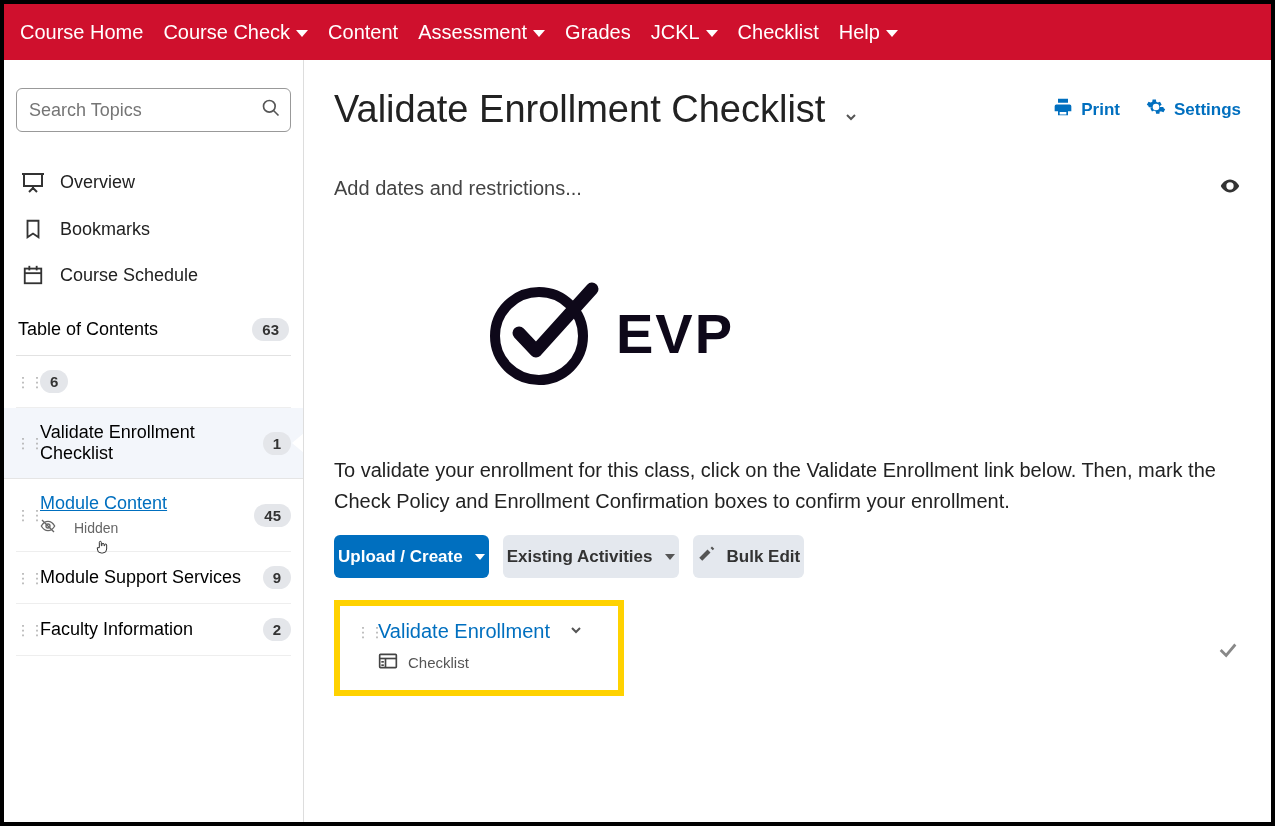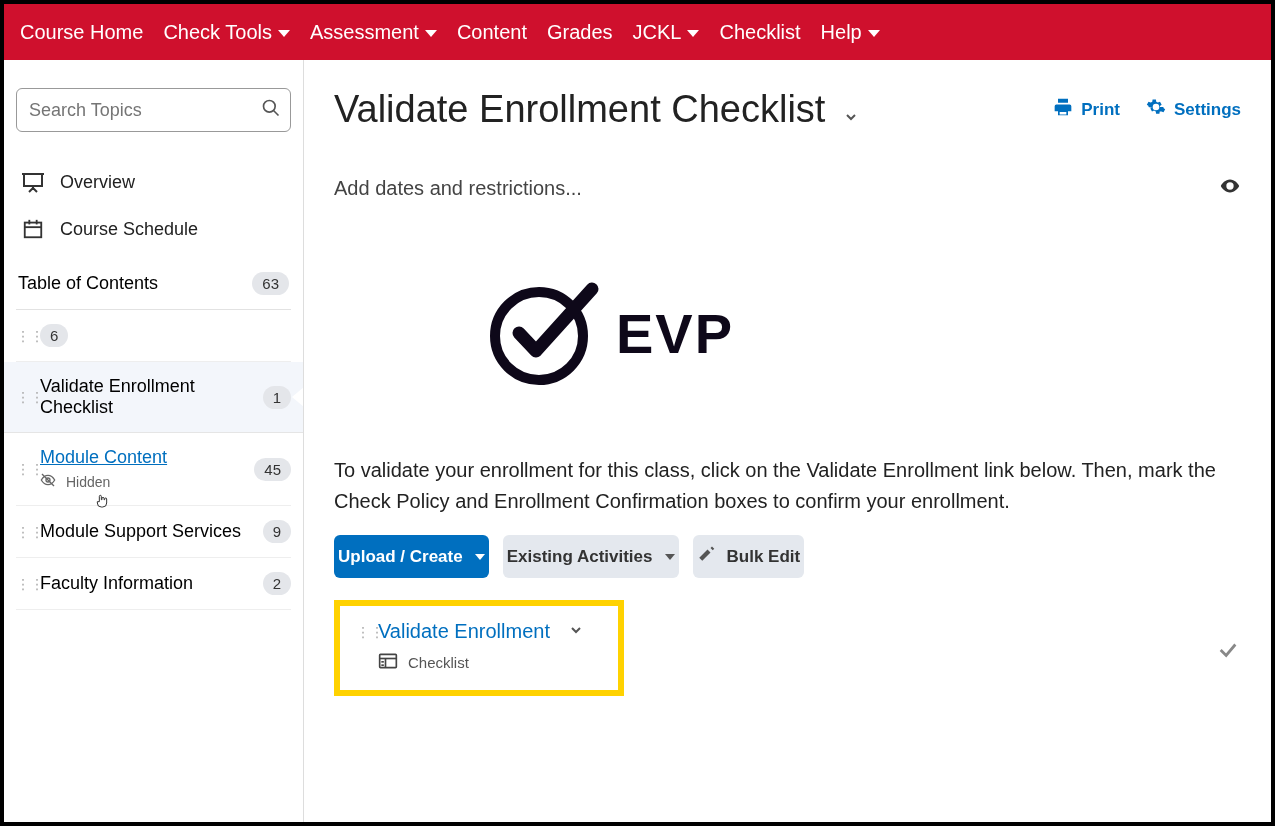--- a/index.html
+++ b/index.html
@@ -293,7 +293,7 @@
         <span>Course Home</span>
       </div>
     <div class="topnav-item">
-        <span>Check Tools</span>
+        <span>Course Check</span>
         <span class="chevdown-white"></span>
       </div>
     <div class="topnav-item">

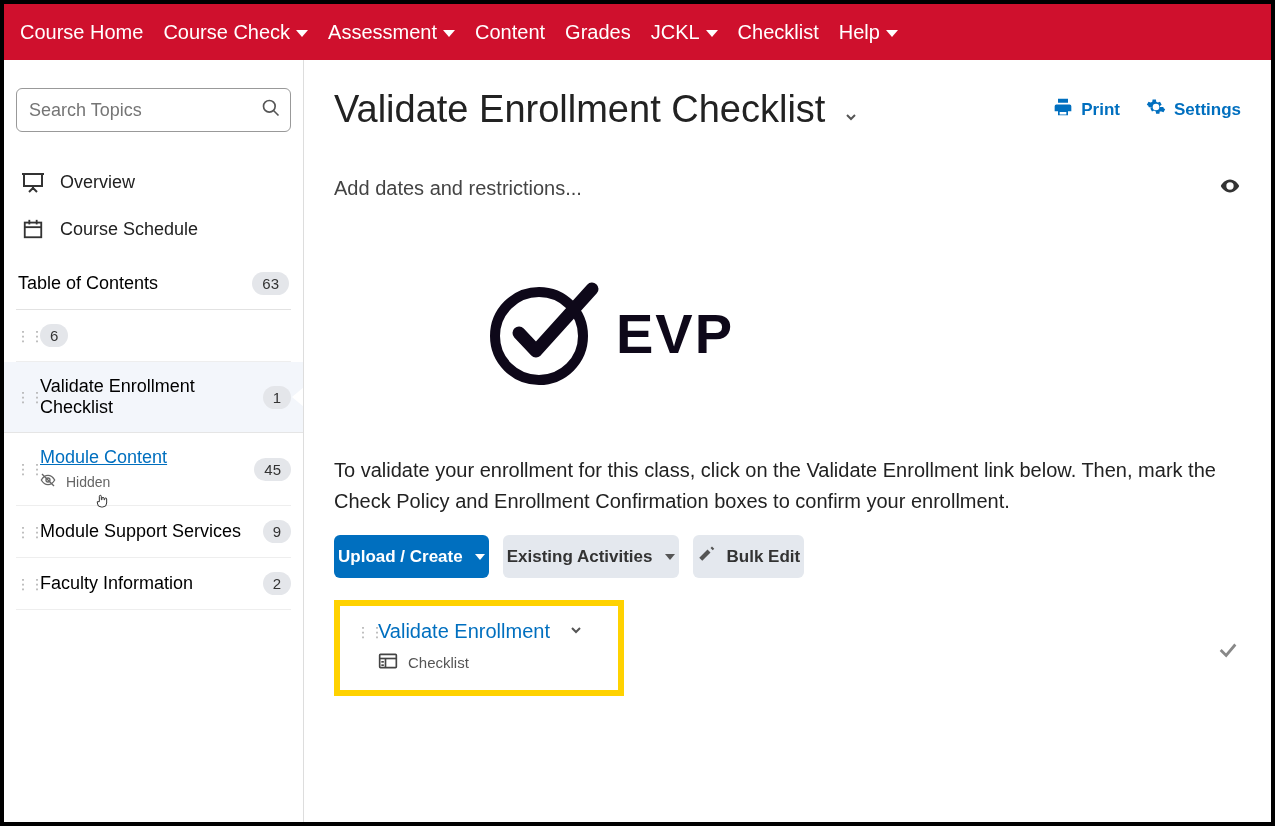--- a/index.html
+++ b/index.html
@@ -297,11 +297,11 @@
         <span class="chevdown-white"></span>
       </div>
     <div class="topnav-item">
+        <span>Content</span>
+      </div>
+    <div class="topnav-item">
         <span>Assessment</span>
         <span class="chevdown-white"></span>
-      </div>
-    <div class="topnav-item">
-        <span>Content</span>
       </div>
     <div class="topnav-item">
         <span>Grades</span>

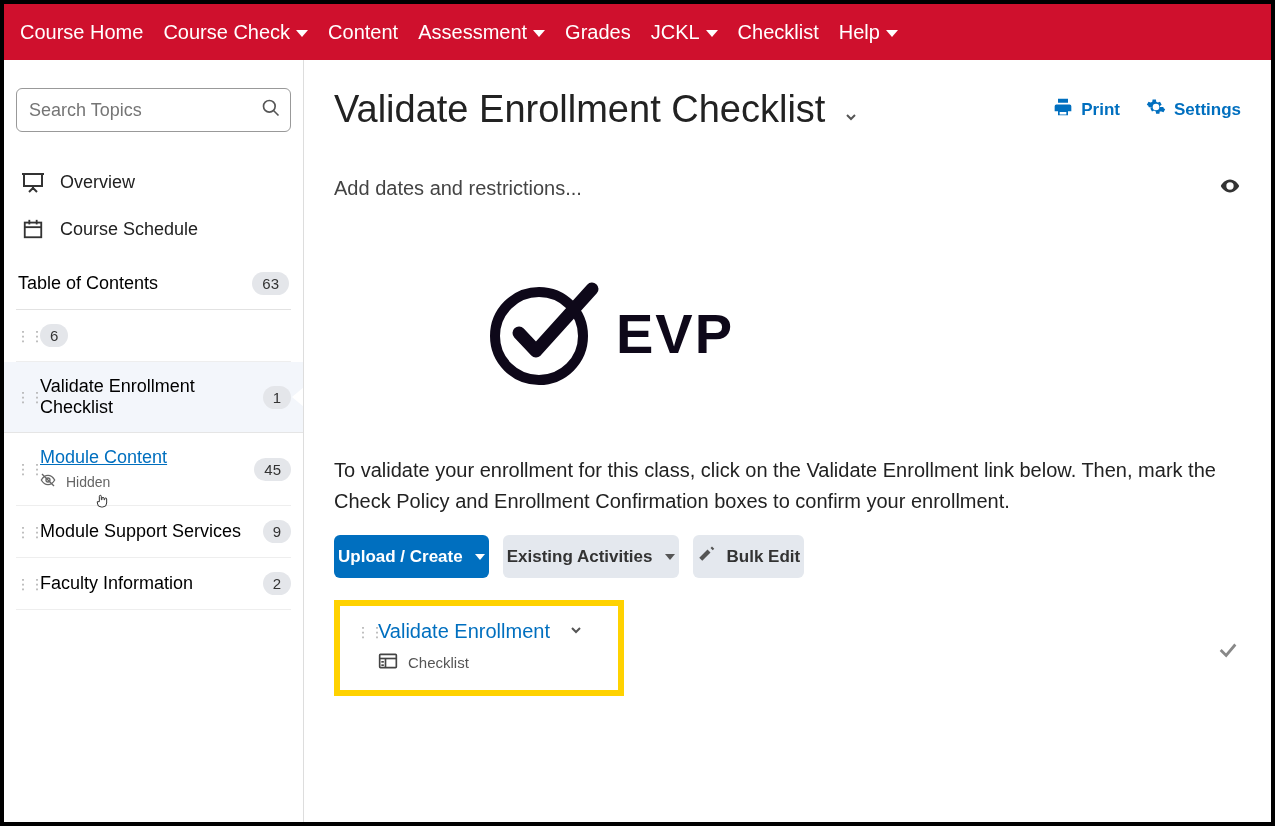--- a/index.html
+++ b/index.html
@@ -343,6 +343,14 @@
             </svg>
         </span>
         <span>Overview</span>
+      </div>
+      <div class="side-link">
+        <span class="ic">
+          <svg width="22" height="22" viewBox="0 0 24 24" fill="none" stroke="#333" stroke-width="2">
+              <path d="M6 3h12v18l-6-4-6 4V3z"></path>
+            </svg>
+        </span>
+        <span>Bookmarks</span>
       </div>
       <div class="side-link">
         <span class="ic">

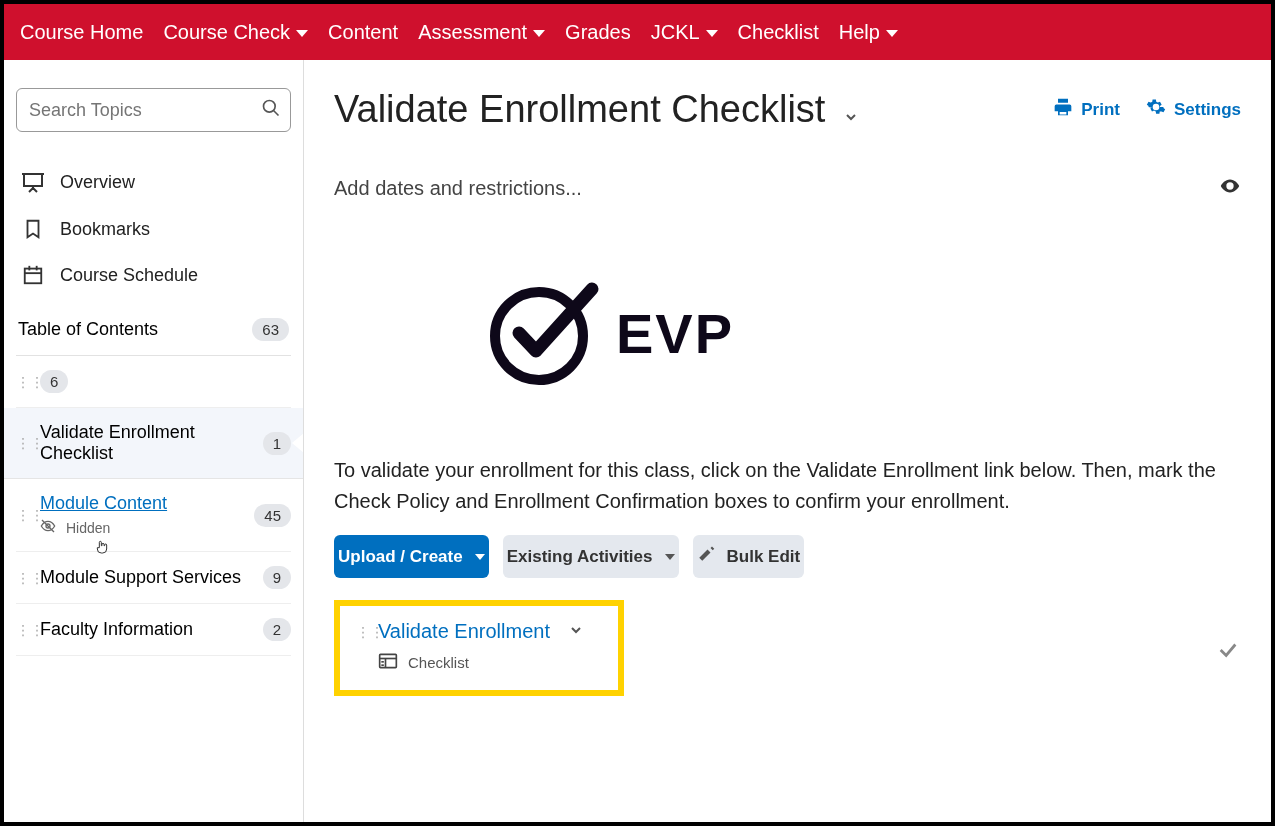--- a/index.html
+++ b/index.html
@@ -99,7 +99,7 @@
     color: #333;
     border-radius: 12px;
     font-size: 15px;
-    font-weight: 400;
+    font-weight: 700;
     padding: 3px 10px;
   }
   .toc-item {

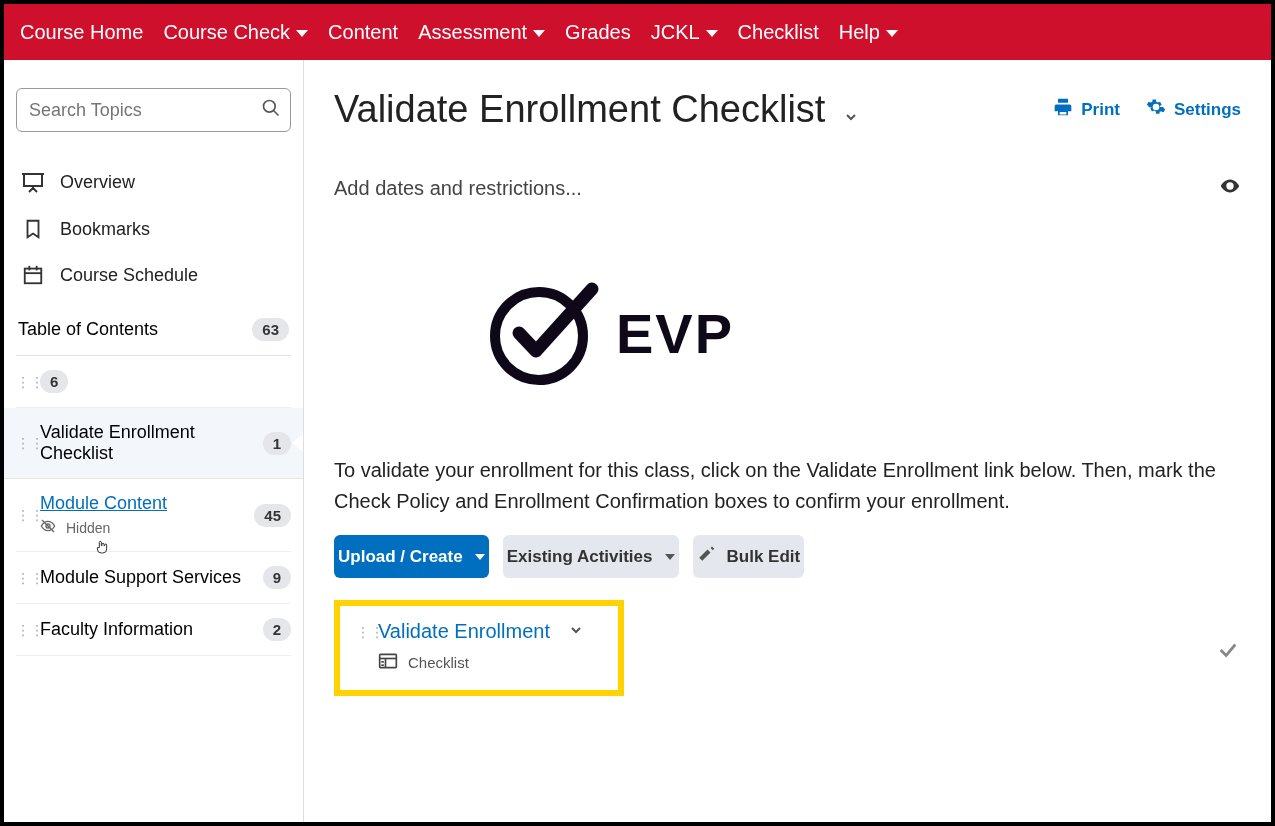--- a/index.html
+++ b/index.html
@@ -146,7 +146,7 @@
   .hidden-row {
     display: flex;
     align-items: center;
-    gap: 10px;
+    gap: 18px;
     color: #666;
     font-size: 14px;
     margin-top: 4px;

